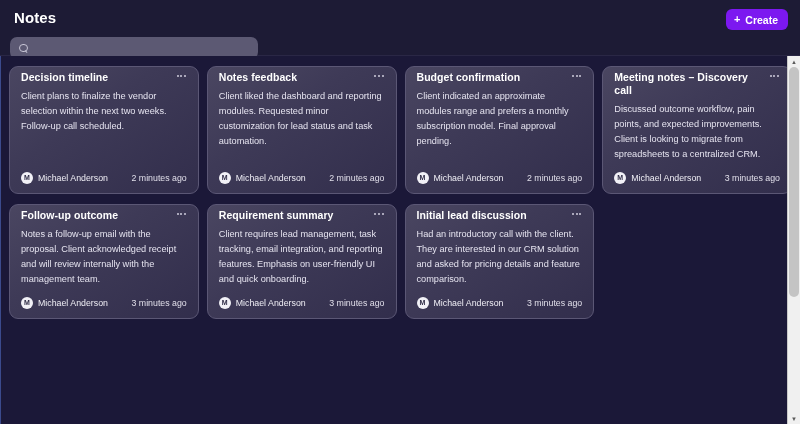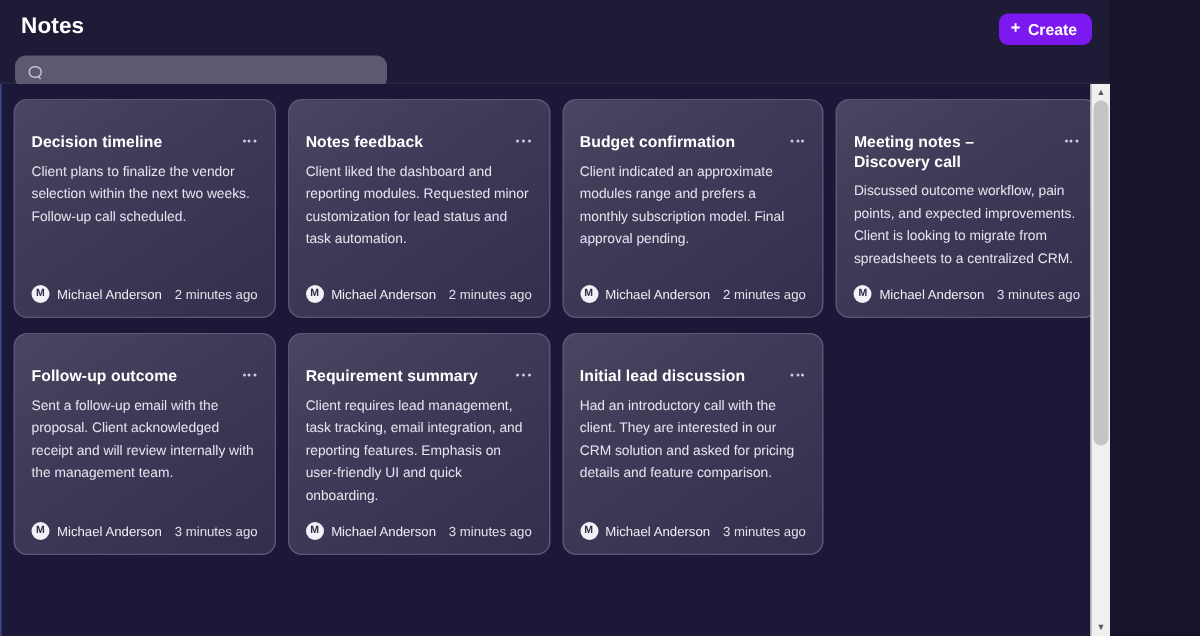--- a/index.html
+++ b/index.html
@@ -18,7 +18,7 @@
   }
 
   .app {
-    width: 740px;
+    width: 800px;
     height: 424px;
     display: flex;
     flex-direction: column;

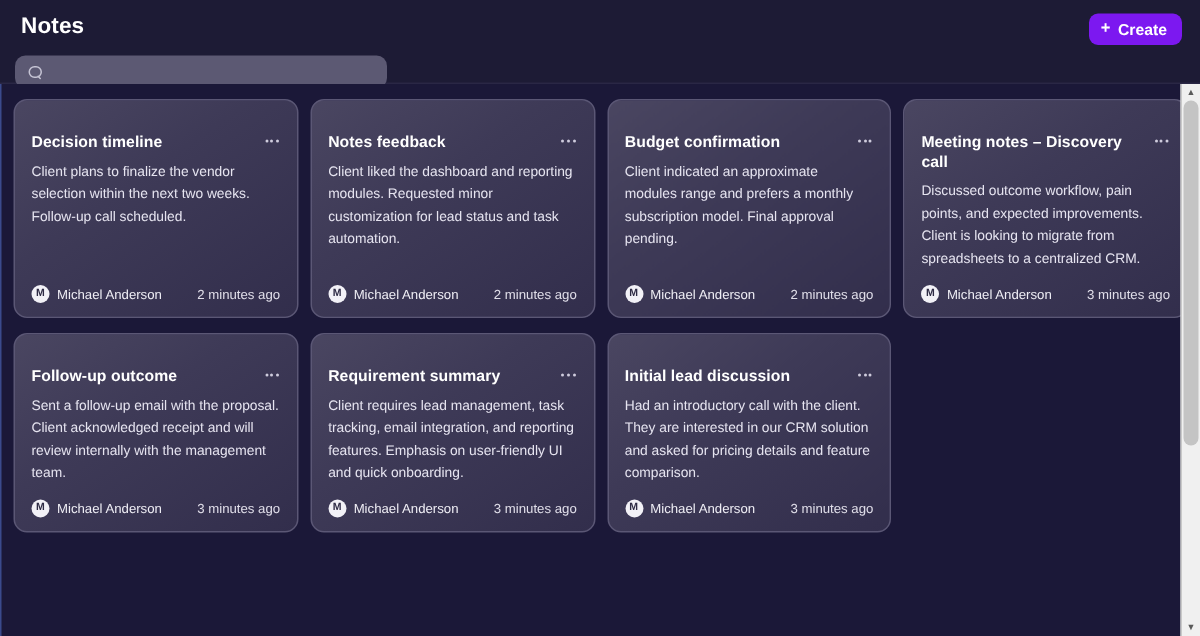--- a/index.html
+++ b/index.html
@@ -144,7 +144,7 @@
     background: linear-gradient(145deg, #4a4661 0%, #3e3a57 40%, #322e4c 100%);
     border: 1px solid #5b5775;
     border-radius: 9px;
-    padding: 22px 11px 9px 11px;
+    padding: 4px 11px 9px 11px;
     min-height: 103px;
     display: flex;
     flex-direction: column;

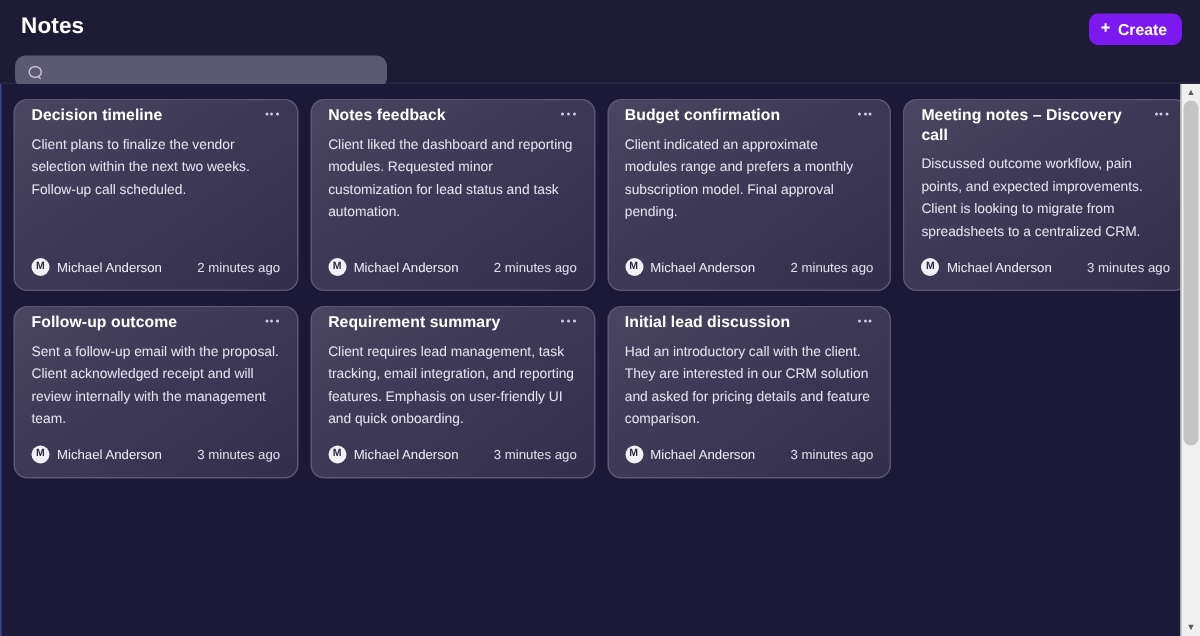--- a/index.html
+++ b/index.html
@@ -377,7 +377,7 @@
               <span></span>
             </div>
           </div>
-          <div class="card-body">Sent a follow-up email with the proposal. Client acknowledged receipt and will review internally with the management team.</div>
+          <div class="card-body">Notes a follow-up email with the proposal. Client acknowledged receipt and will review internally with the management team.</div>
           <div class="card-footer">
             <div class="author">
               <div class="avatar">M</div>

